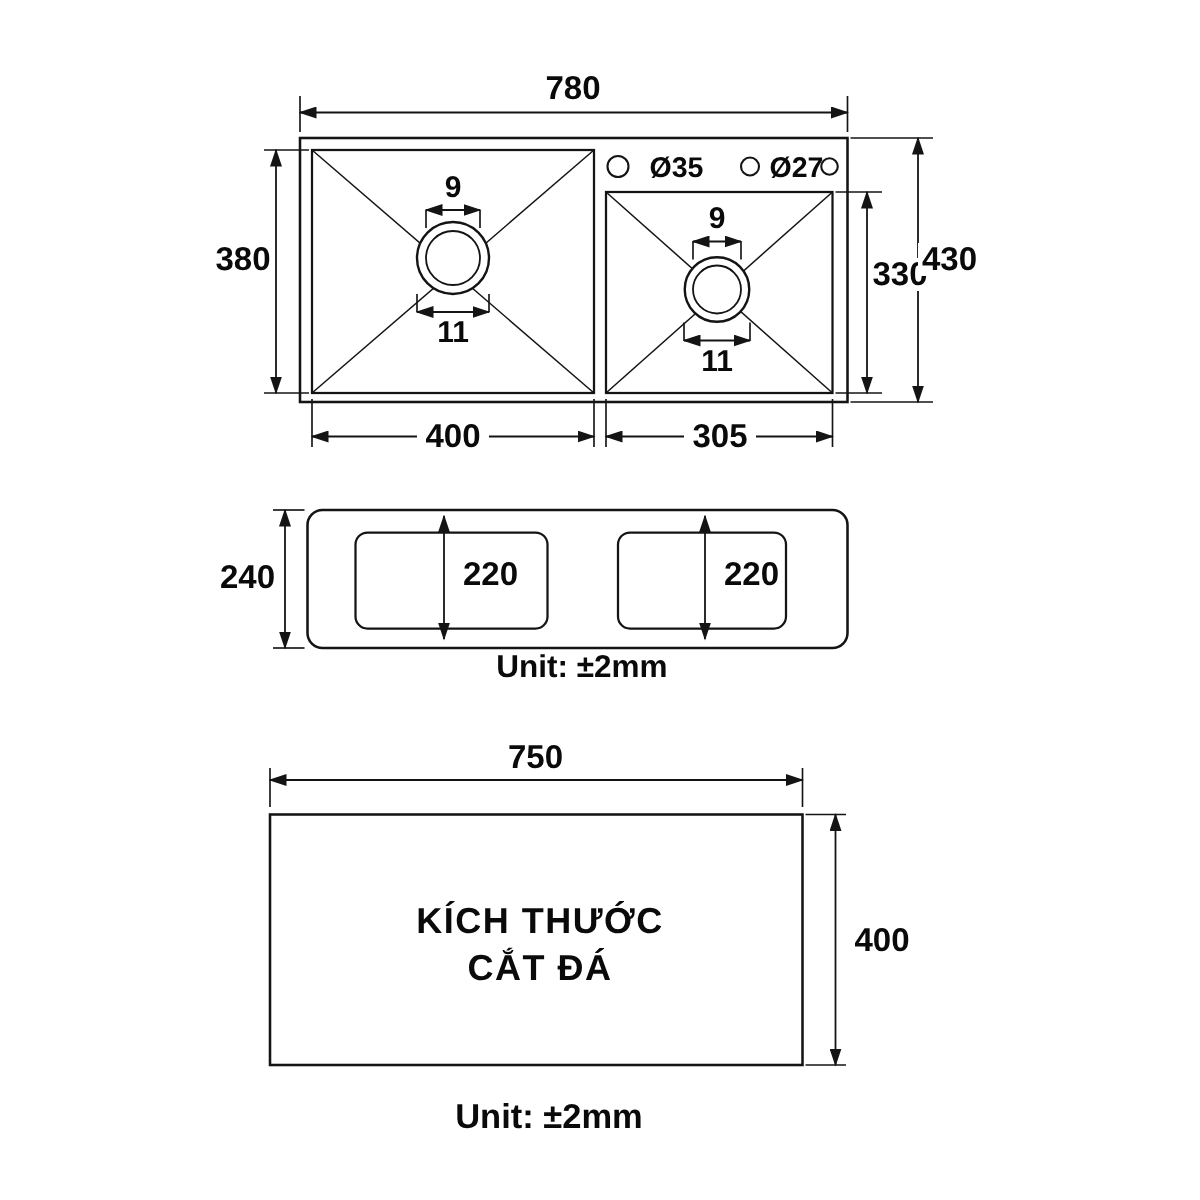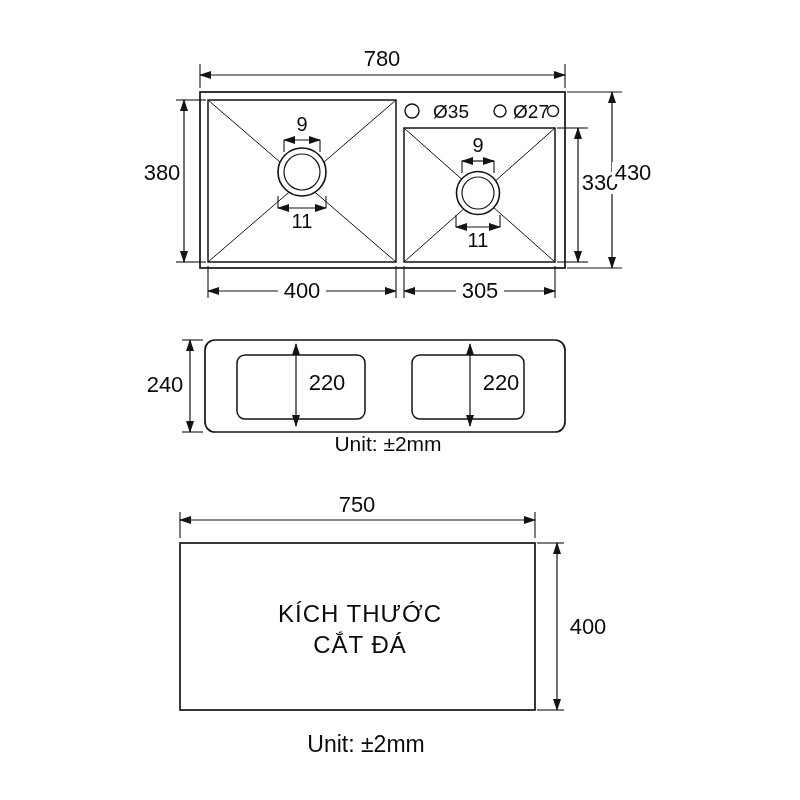--- a/index.html
+++ b/index.html
@@ -7,6 +7,7 @@
     width: 800px; height: 800px; position: relative;
     background: #ffffff;
     font-family: "Liberation Sans", "DejaVu Sans", sans-serif;
+    font-weight: bold;
   }
   svg { display: block; }
   svg text {

